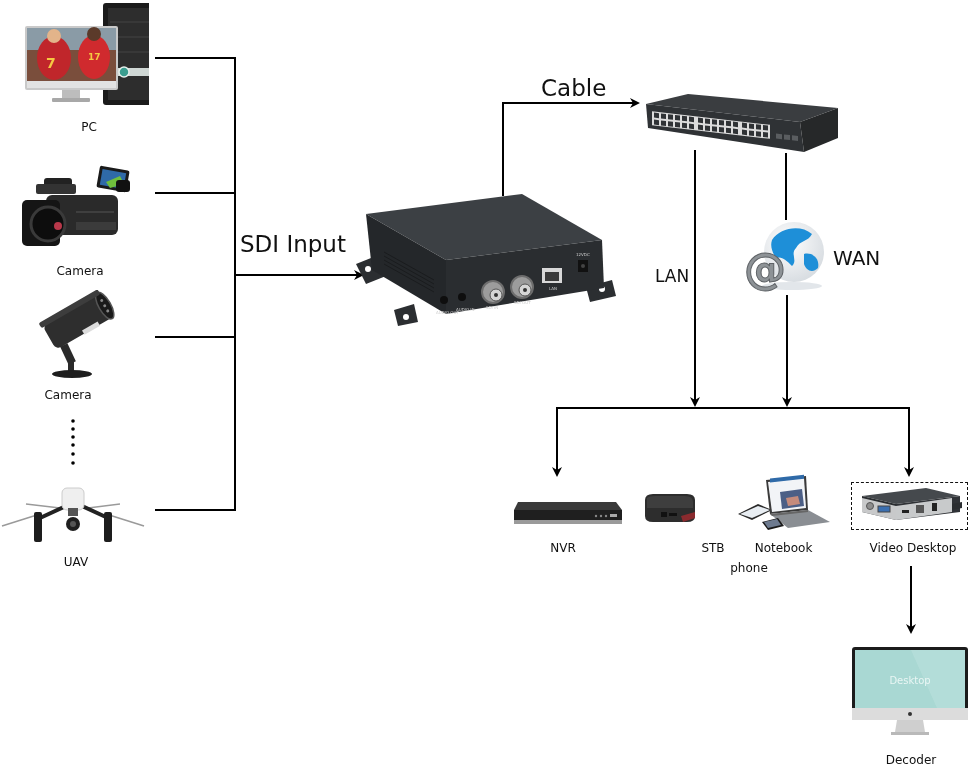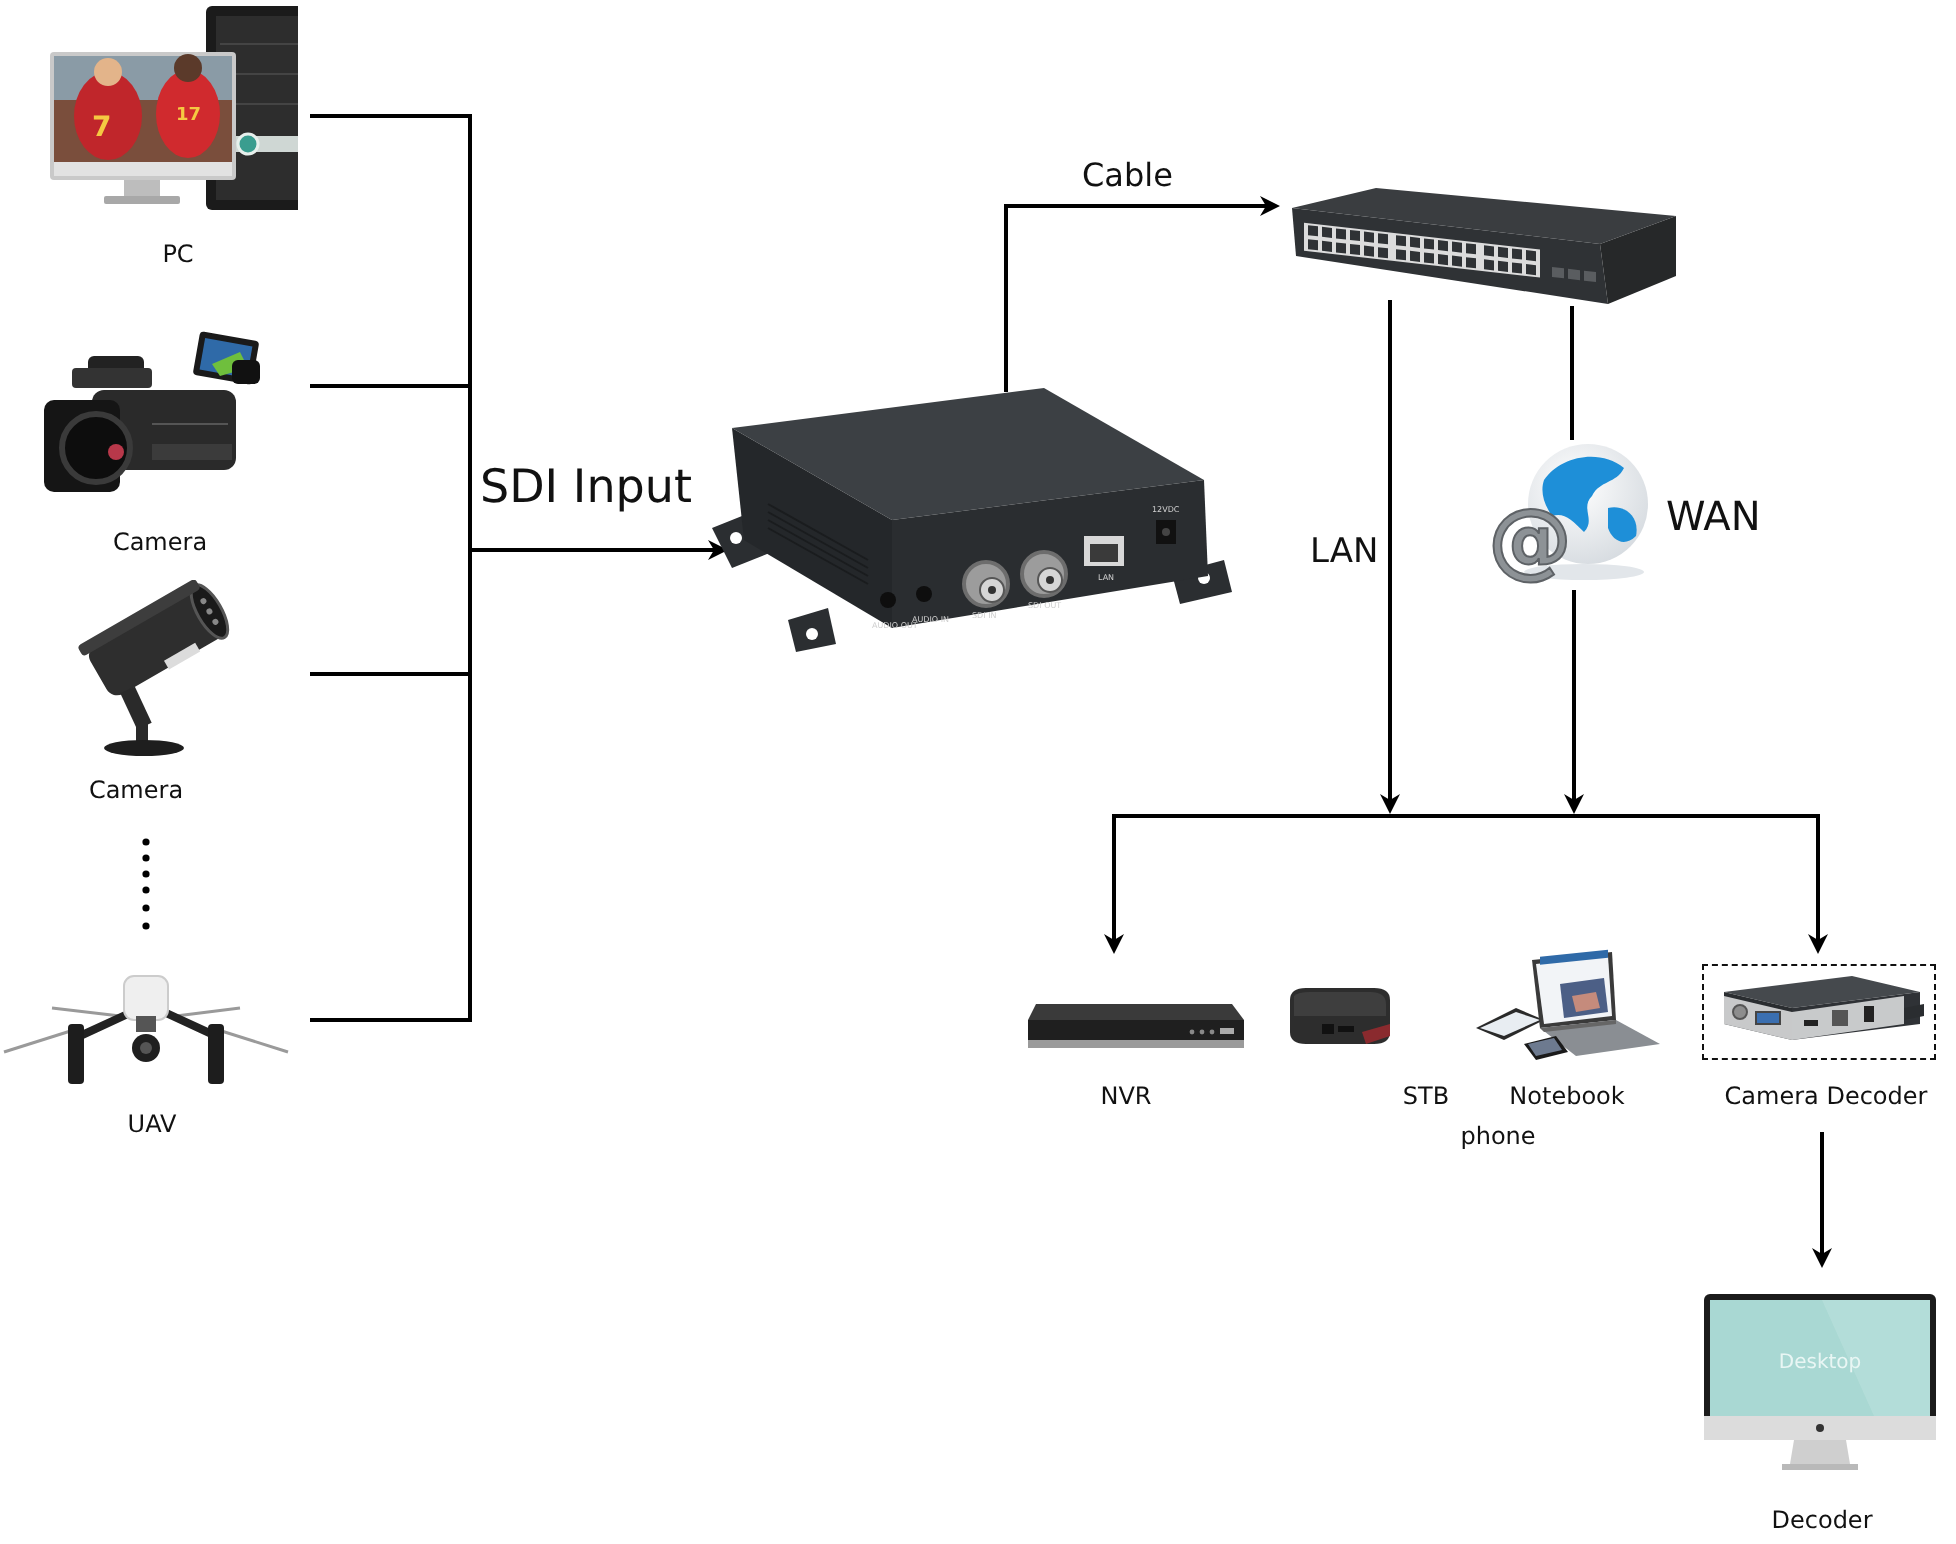--- a/index.html
+++ b/index.html
@@ -42,7 +42,7 @@
 </svg>
 
 <div class="label" style="left:240px; top:234px; font-size:23px;">SDI Input</div>
-<div class="label" style="left:541px; top:78px; font-size:16px;">Cable</div>
+<div class="label" style="left:541px; top:78px; font-size:23px;">Cable</div>
 <div class="label" style="left:655px; top:266px; font-size:17px;">LAN</div>
 <div class="label" style="left:833px; top:248px; font-size:20px;">WAN</div>
 

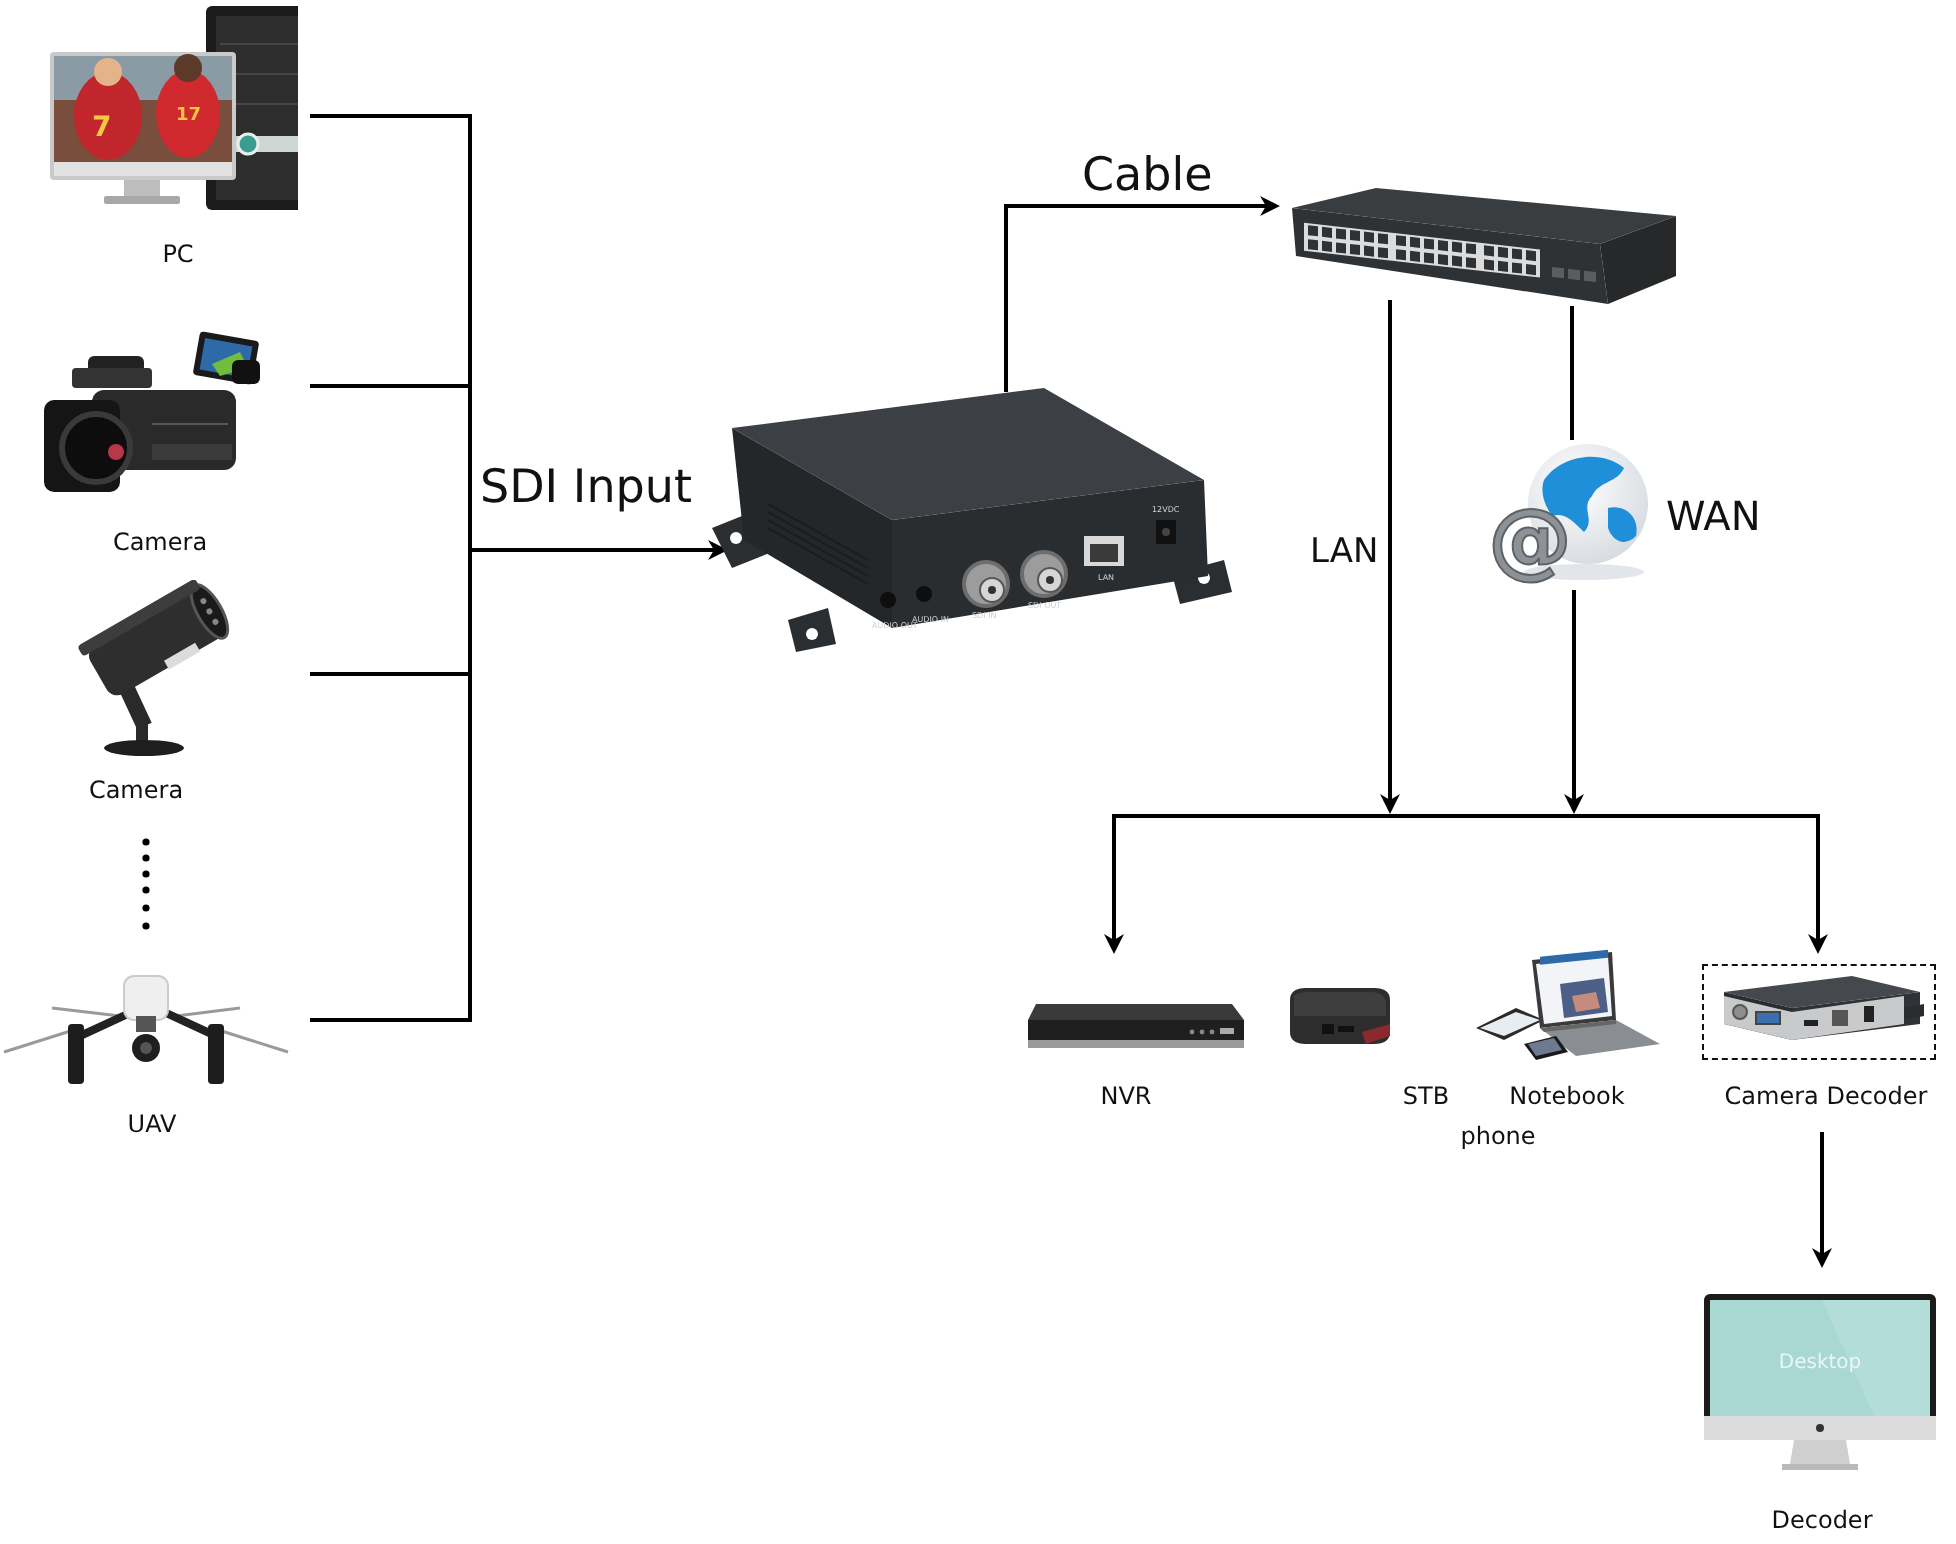--- a/index.html
+++ b/index.html
@@ -307,7 +307,7 @@
     <polygon points="96,18 106,16 106,22 96,24" fill="#2a2d30"></polygon>
   </svg>
 </div>
-<div class="label" style="left:849px; top:538px; width:128px;">Camera Decoder</div>
+<div class="label" style="left:849px; top:538px; width:128px;">Video Desktop</div>
 
 <div class="dev" style="left:851px; top:646px;">
   <svg width="118" height="96">

